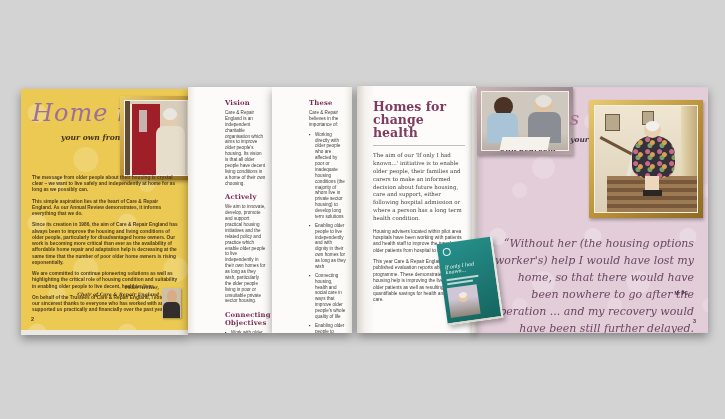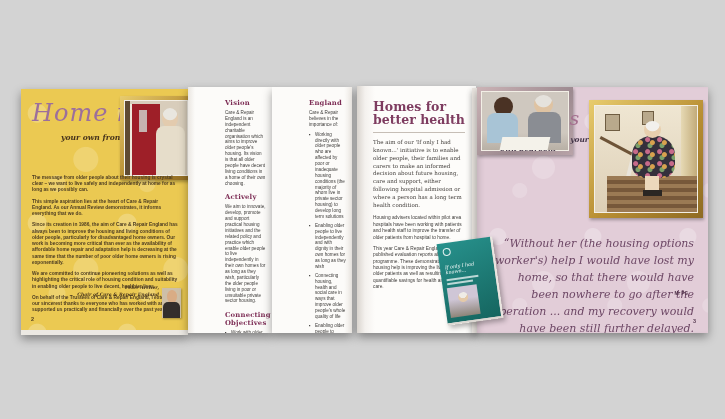--- a/index.html
+++ b/index.html
@@ -186,7 +186,7 @@
 
   <div class="sheet panel panel-b">
     <div class="pad">
-      <h4>England</h4>
+      <h4>These</h4>
       <p class="pbody" style="margin-bottom:4px;">Care &amp; Repair believes in the importance of:</p>
       <div class="bullet"><span>Working directly with older people who are affected by poor or inadequate housing conditions (the majority of whom live in private sector housing) to develop long term solutions</span></div>
       <div class="bullet"><span>Enabling older people to live independently and with dignity in their own homes for as long as they wish</span></div>

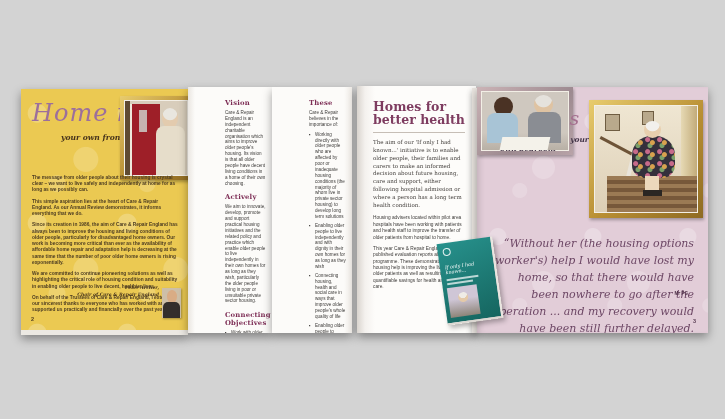--- a/index.html
+++ b/index.html
@@ -199,7 +199,7 @@
 
   <div class="sheet panel panel-c">
     <div class="h-pad">
-      <h2 class="h-title">Homes for better health</h2>
+      <h2 class="h-title">Homes for change health</h2>
       <div class="h-rule"></div>
       <p class="h-lead">The aim of our 'If only I had known...' initiative is to enable older people, their families and carers to make an informed decision about future housing, care and support, either following hospital admission or where a person has a long term health condition.</p>
       <p class="h-p">Housing advisers located within pilot area hospitals have been working with patients and health staff to improve the transfer of older patients from hospital to home.</p>

